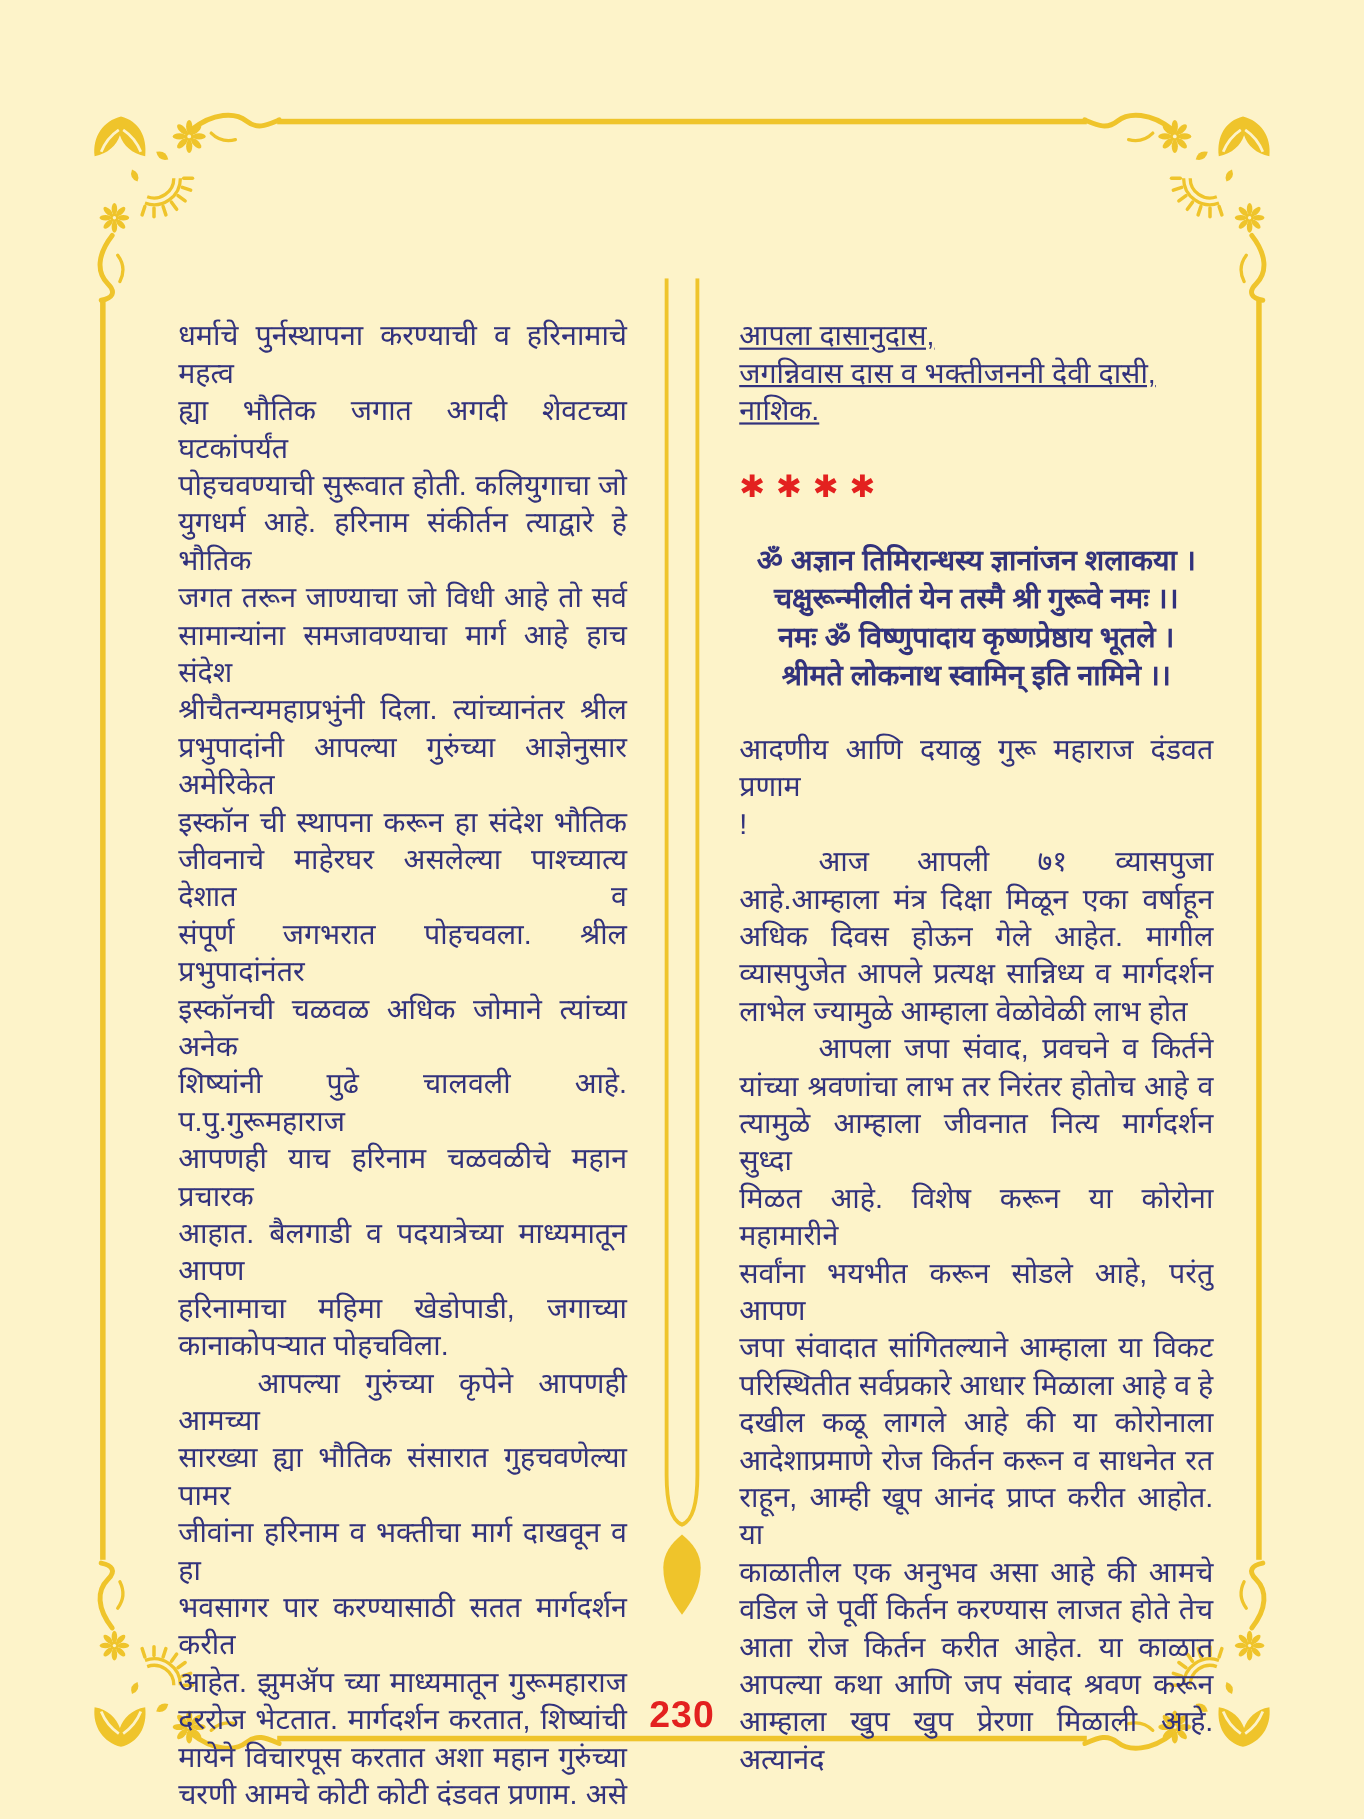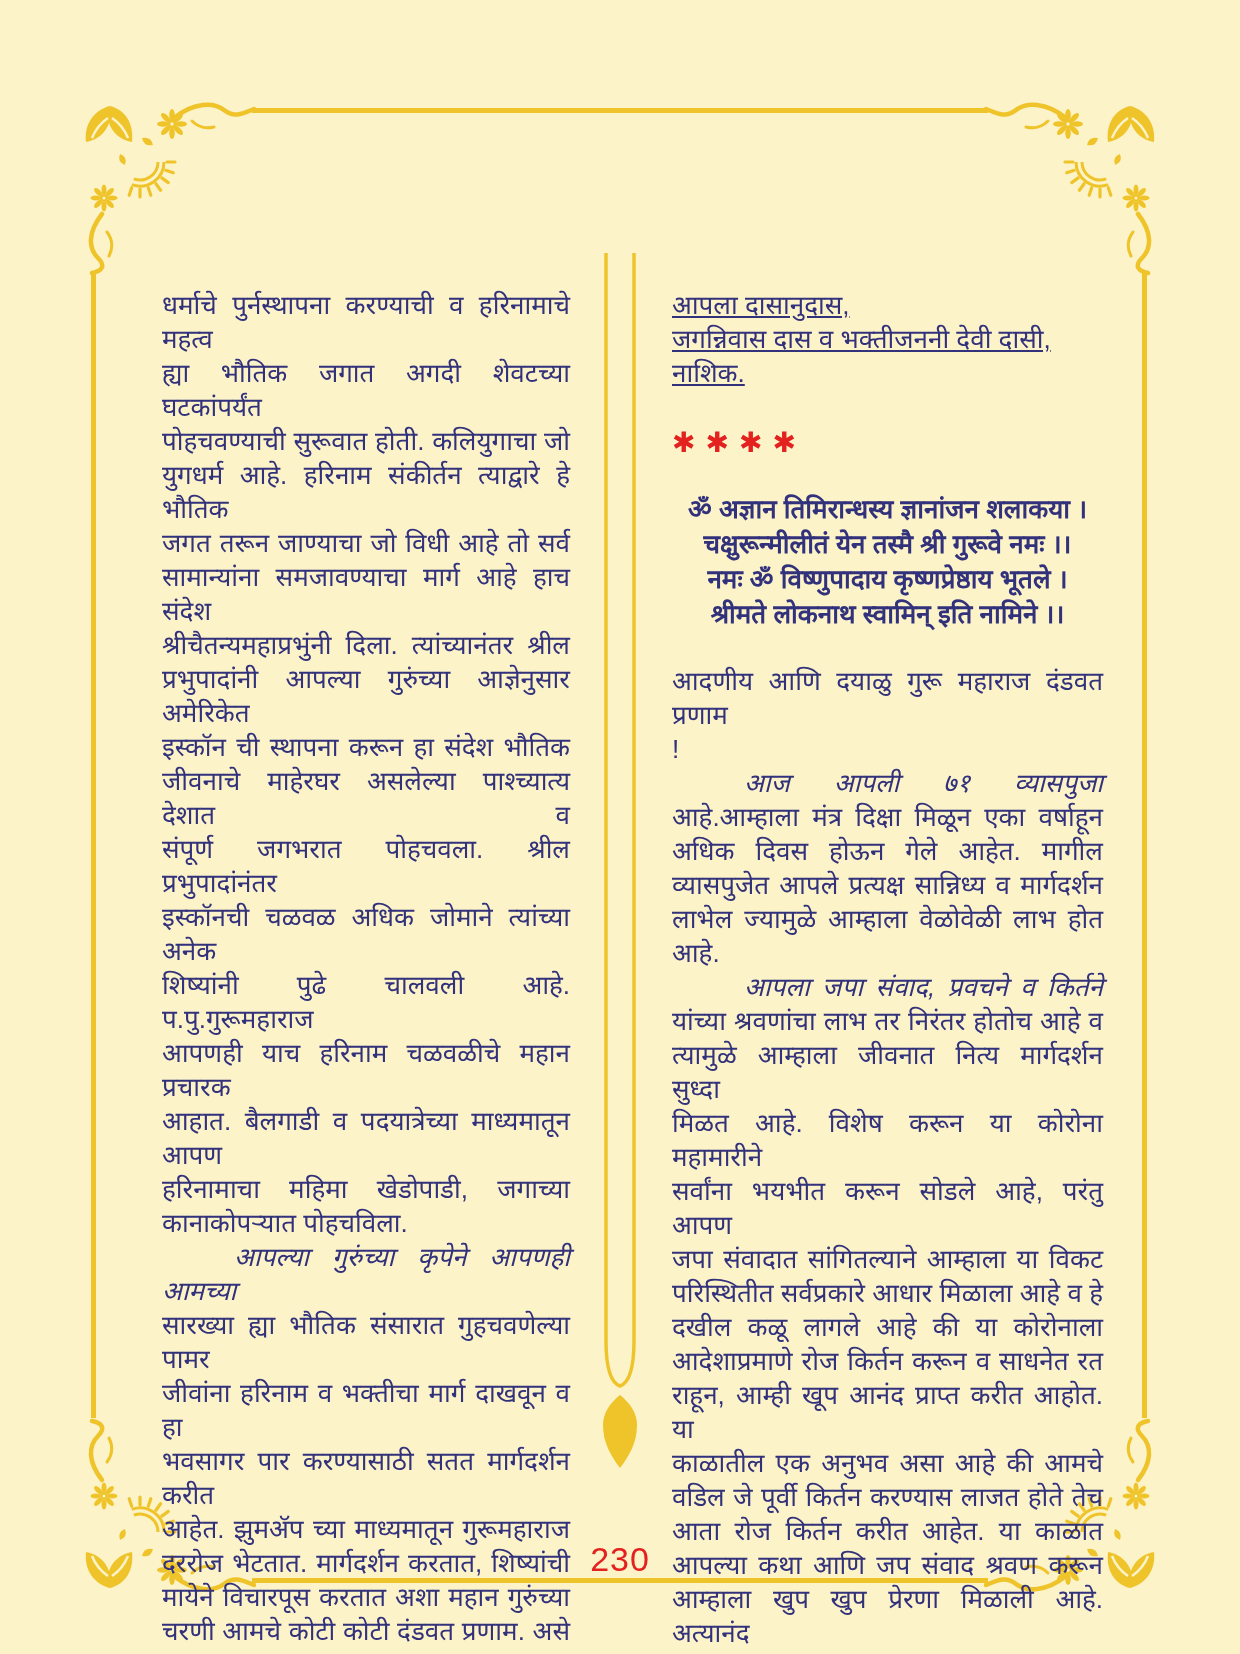--- a/index.html
+++ b/index.html
@@ -40,7 +40,7 @@
   .just .line{text-align:justify;text-align-last:justify;}
   .just .line:last-child{text-align-last:left;}
   .just.last-just .line:last-child{text-align-last:justify;}
-  .indent-first .line:first-child{text-indent:72px;font-style:italic;}
+  .indent-first .line:first-child{text-indent:72px;}
   .plain .line{text-align:left;text-decoration:underline;}
   .center .line{text-align:center;font-weight:bold;}
 

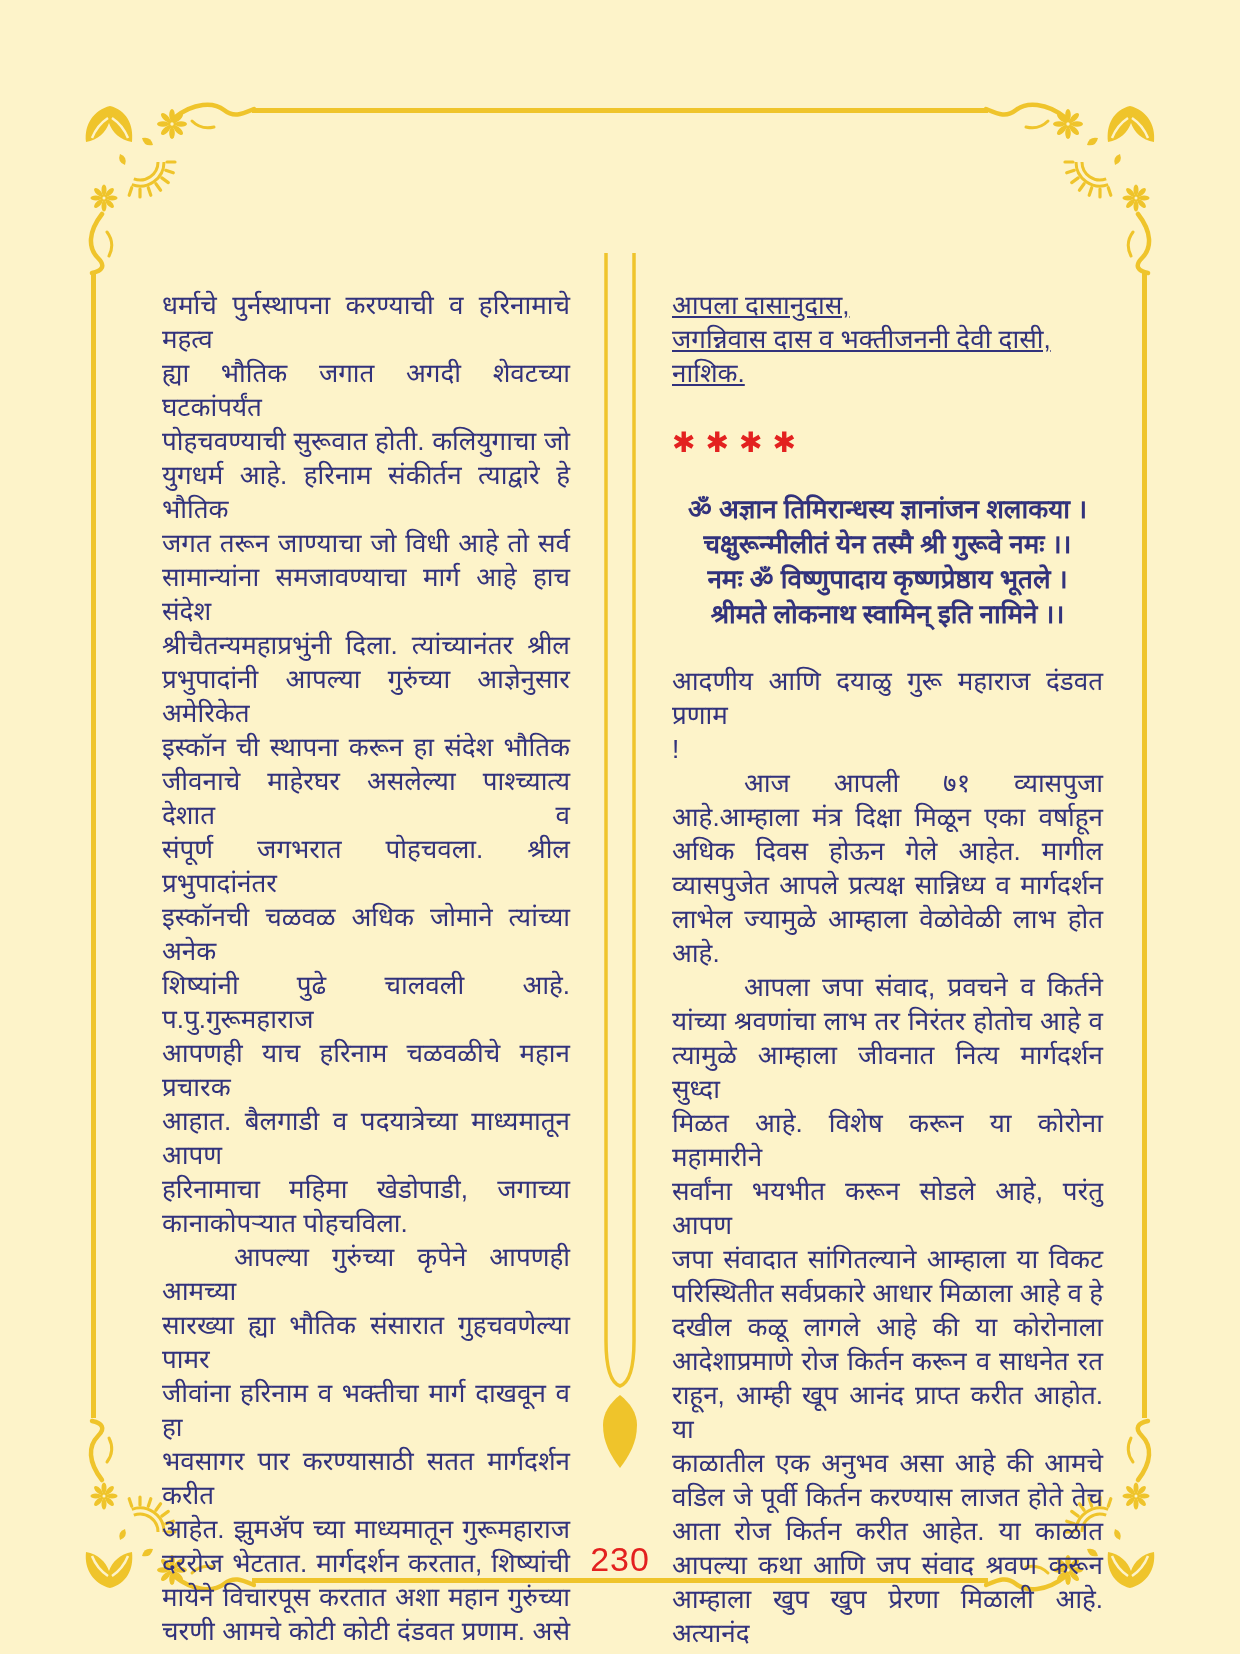--- a/index.html
+++ b/index.html
@@ -201,7 +201,6 @@
         <div class="line">अधिक दिवस होऊन गेले आहेत. मागील</div>
         <div class="line">व्यासपुजेत आपले प्रत्यक्ष सान्निध्य व मार्गदर्शन</div>
         <div class="line">लाभेल ज्यामुळे आम्हाला वेळोवेळी लाभ होत</div>
-        <div class="line">आहे.</div>
       </div>
     <div class="just indent-first last-just">
         <div class="line">आपला जपा संवाद, प्रवचने व किर्तने</div>

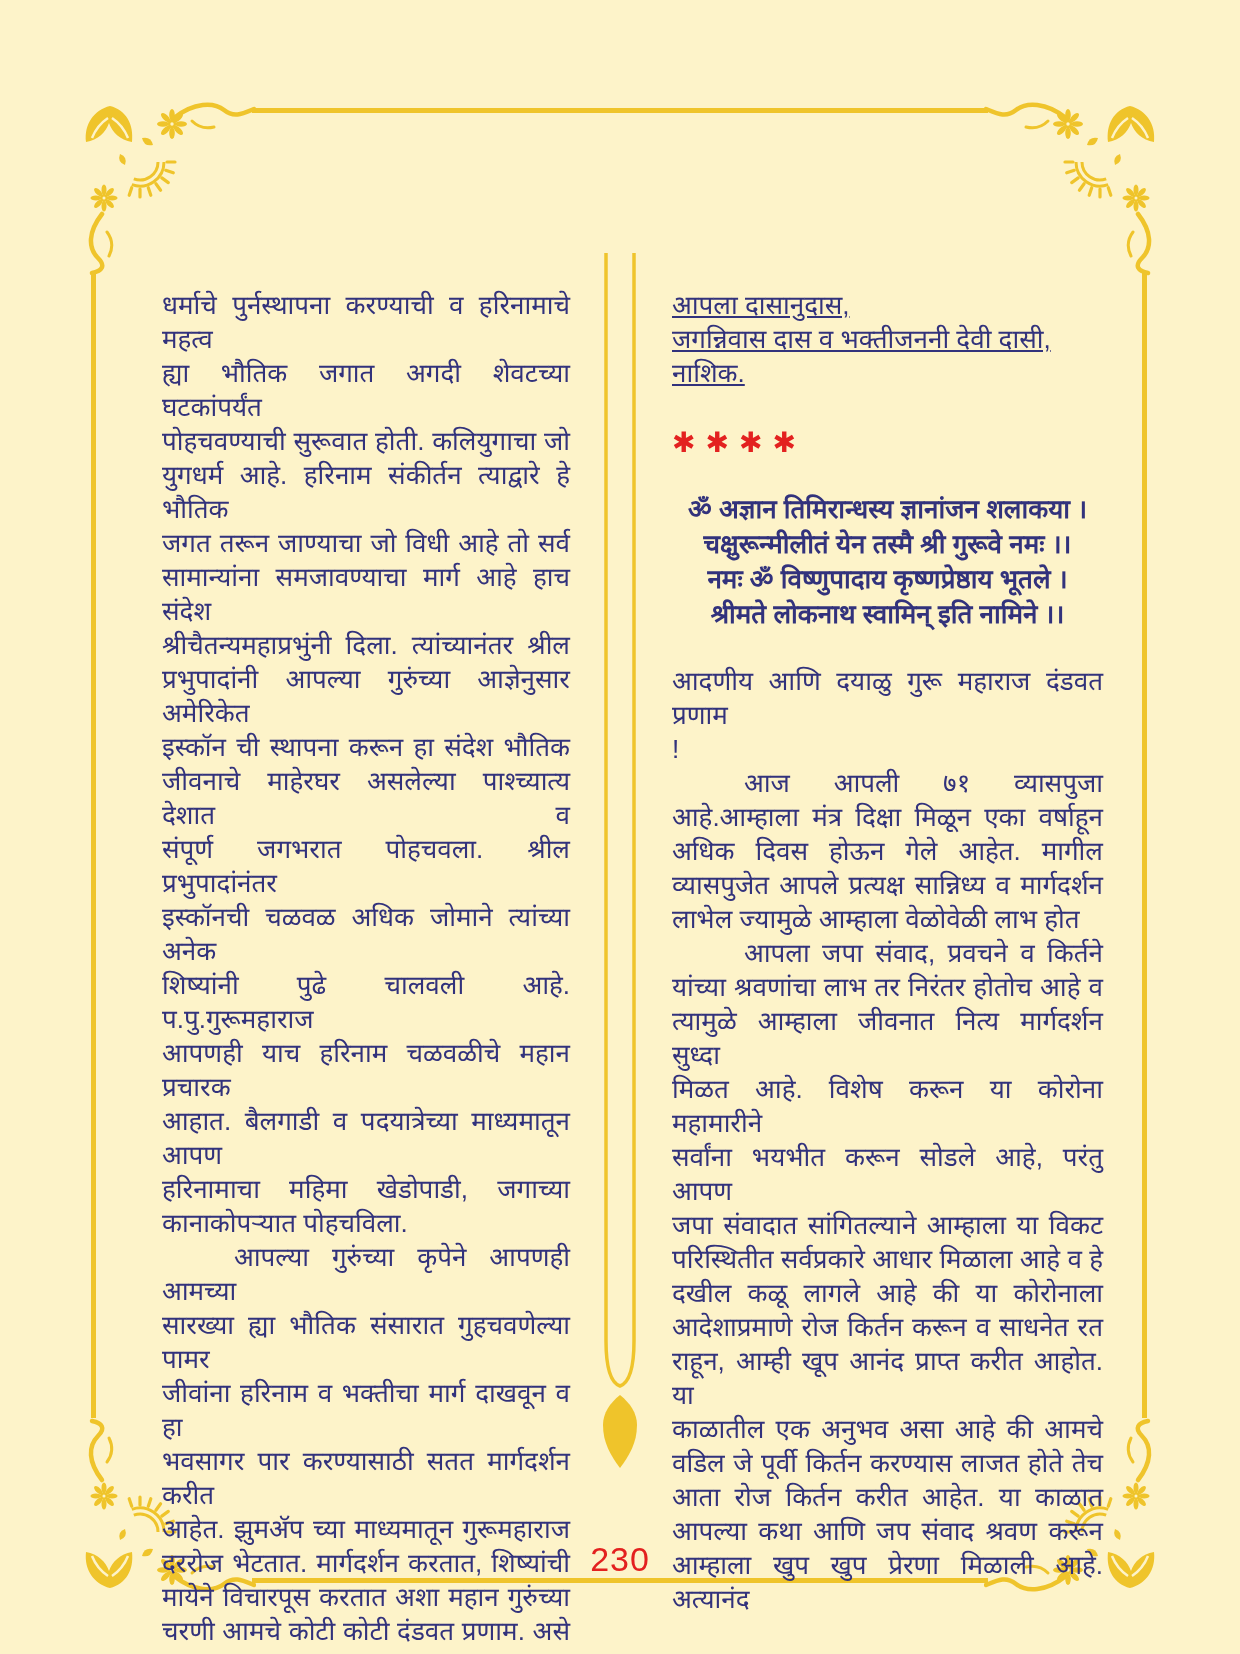--- a/index.html
+++ b/index.html
@@ -50,7 +50,7 @@
   .salutation{margin-top:32px;}
 
   .page-number{position:absolute;left:545px;top:1520px;width:150px;text-align:center;
-               color:var(--red);font-size:34px;font-weight:normal;letter-spacing:1px;}
+               color:var(--red);font-size:34px;font-weight:bold;letter-spacing:1px;}
 </style>
 </head>
 <body>

